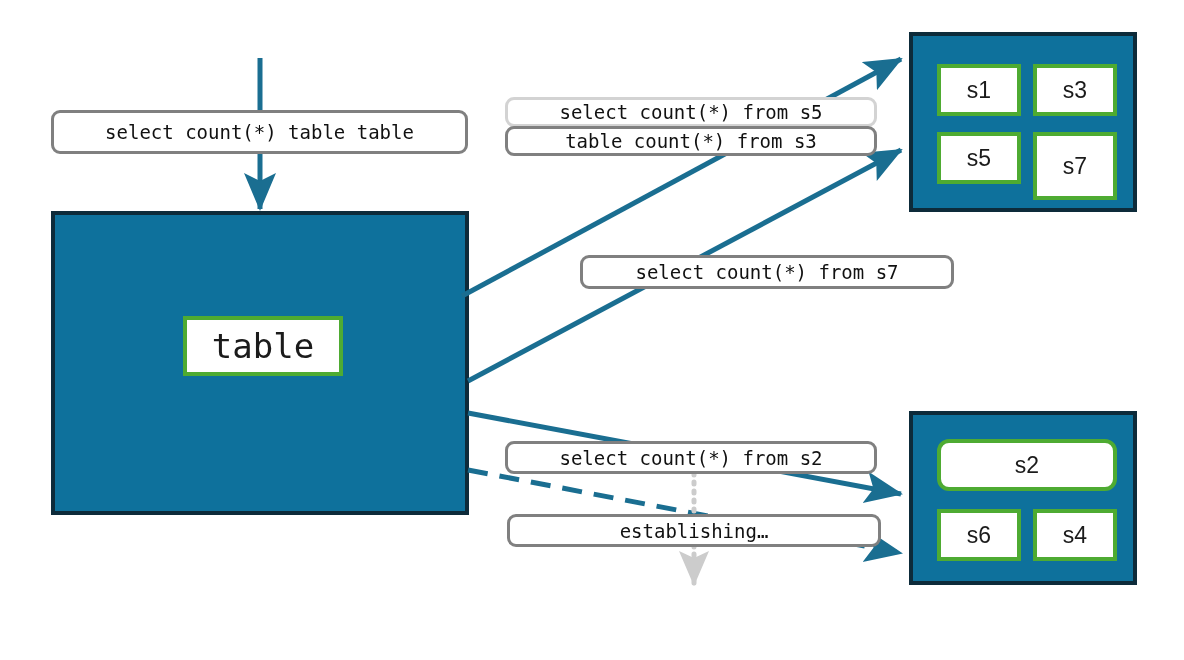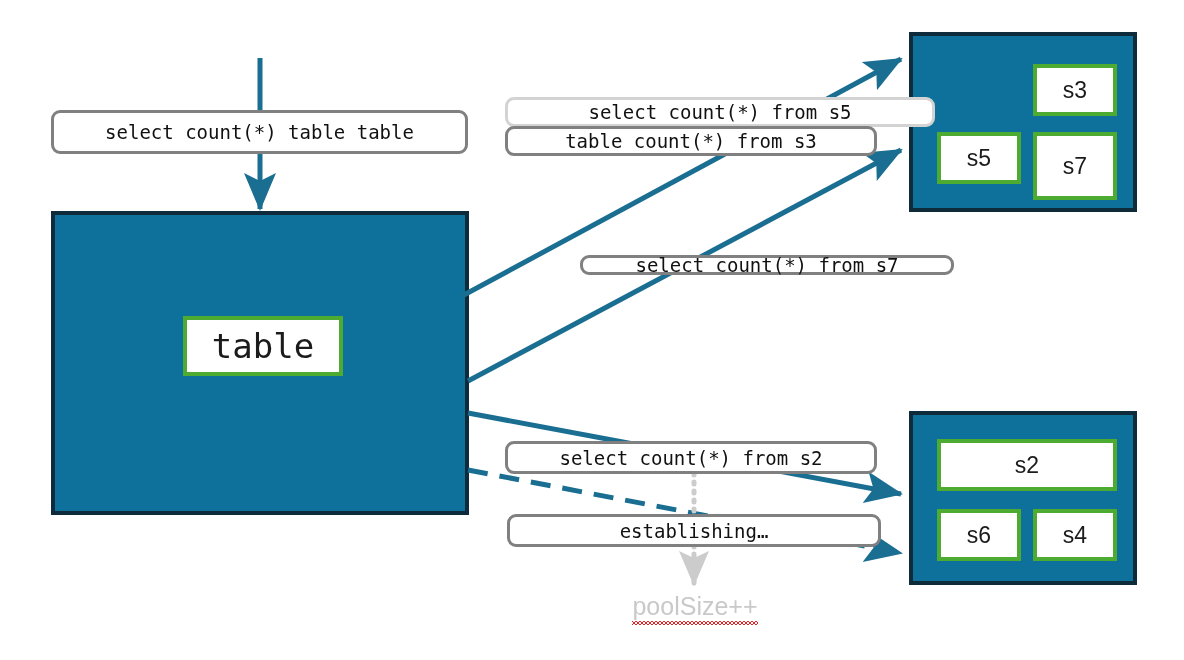--- a/index.html
+++ b/index.html
@@ -161,6 +161,7 @@
   </div>
 
   <div class="pool" id="pool-top">
+    <div class="cell sans" id="cell-s1">s1</div>
     <div class="cell sans" id="cell-s3">s3</div>
     <div class="cell sans" id="cell-s5">s5</div>
     <div class="cell sans" id="cell-s7">s7</div>

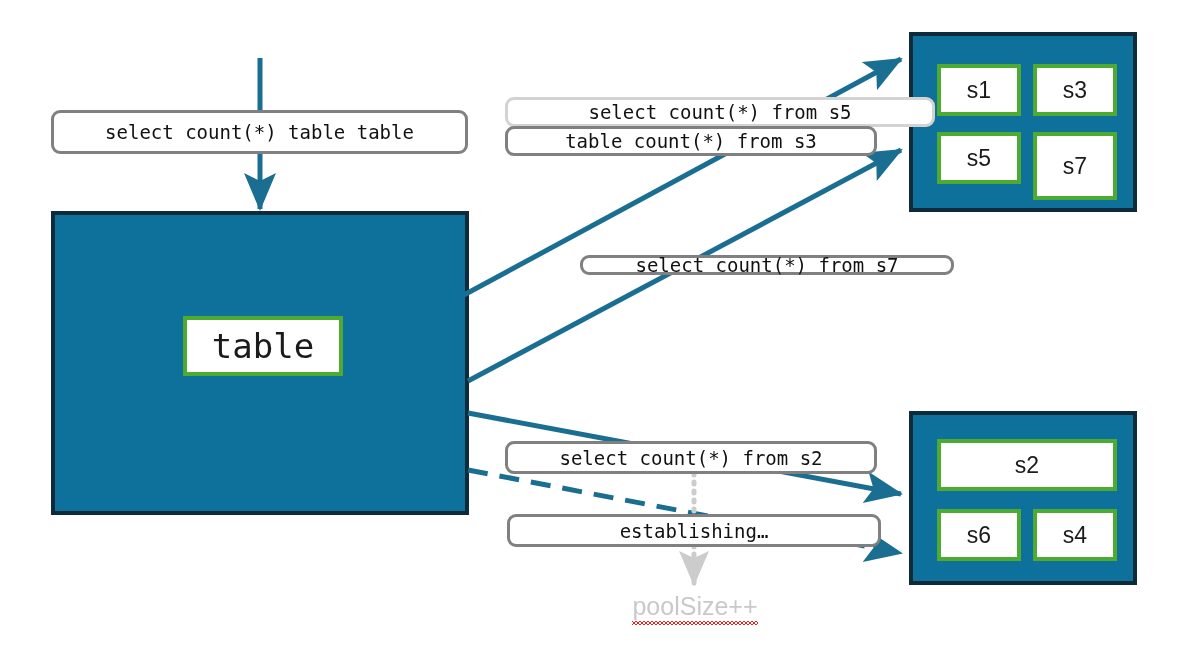--- a/index.html
+++ b/index.html
@@ -91,7 +91,7 @@
   .qlabel.faded { border-color: #d3d3d3; z-index: 18; }
 
   #lbl-table { left: 51px;  top: 110px; width: 417px; height: 44px; }
-  #lbl-s5    { left: 505px; top: 97px;  width: 430px; height: 30px; }
+  #lbl-s5    { left: 505px; top: 97px;  width: 372px; height: 30px; }
   #lbl-s3    { left: 505px; top: 126px; width: 372px; height: 30px; }
   #lbl-s7    { left: 580px; top: 255px; width: 374px; height: 20px; }
   #lbl-s2    { left: 505px; top: 424px; width: 372px; height: 33px; margin-top: 17px; }

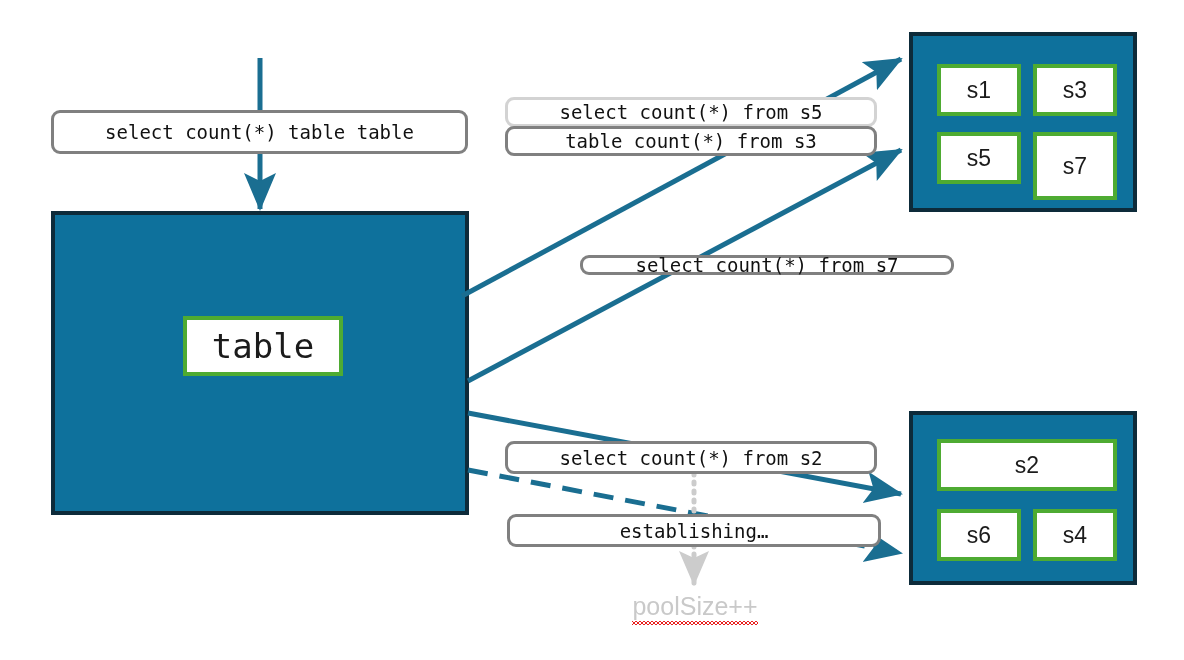--- a/index.html
+++ b/index.html
@@ -93,7 +93,7 @@
   #lbl-table { left: 51px;  top: 110px; width: 417px; height: 44px; }
   #lbl-s5    { left: 505px; top: 97px;  width: 372px; height: 30px; }
   #lbl-s3    { left: 505px; top: 126px; width: 372px; height: 30px; }
-  #lbl-s7    { left: 580px; top: 255px; width: 374px; height: 20px; }
+  #lbl-s7    { left: 580px; top: 255px; width: 374px; height: 34px; }
   #lbl-s2    { left: 505px; top: 424px; width: 372px; height: 33px; margin-top: 17px; }
   #lbl-est   { left: 507px; top: 514px; width: 374px; height: 33px; }
 

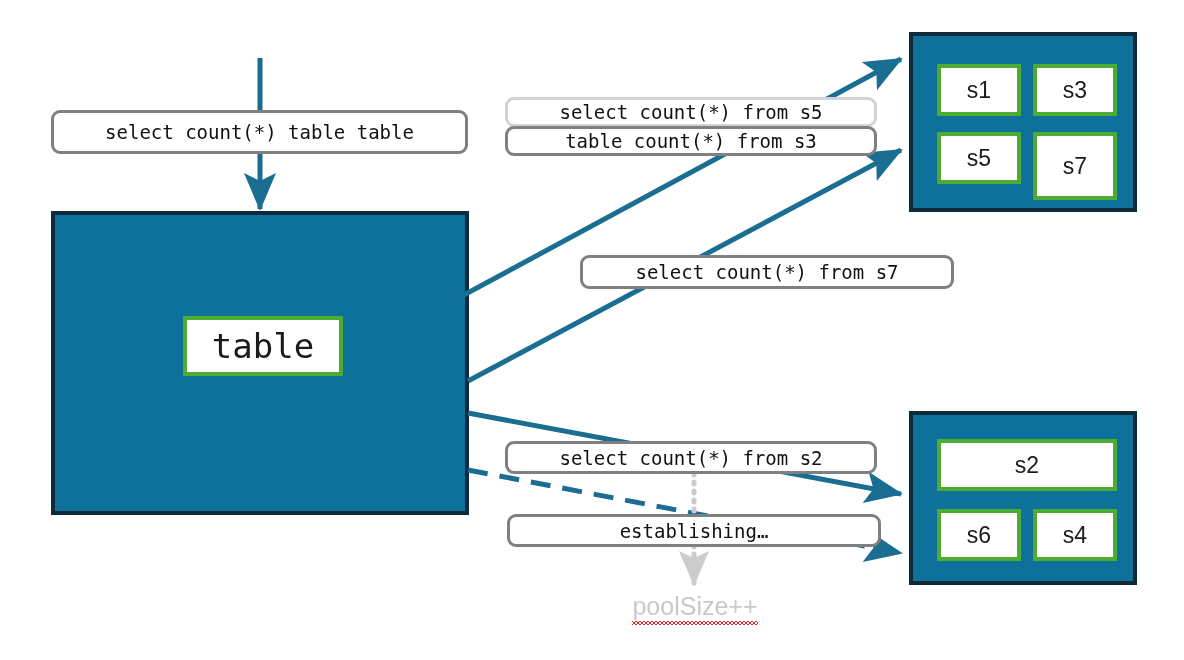--- a/index.html
+++ b/index.html
@@ -58,7 +58,7 @@
   #cell-s7 { left: 120px; top: 96px; width: 84px; height: 68px; }
 
   
-  #cell-s2 { left: 24px;  top: 24px; width: 180px; height: 52px; }
+  #cell-s2 { left: 24px;  top: 24px; width: 180px; height: 52px; border-radius: 12px; }
   #cell-s6 { left: 24px;  top: 94px; width: 84px; height: 52px; }
   #cell-s4 { left: 120px; top: 94px; width: 84px; height: 52px; }
 

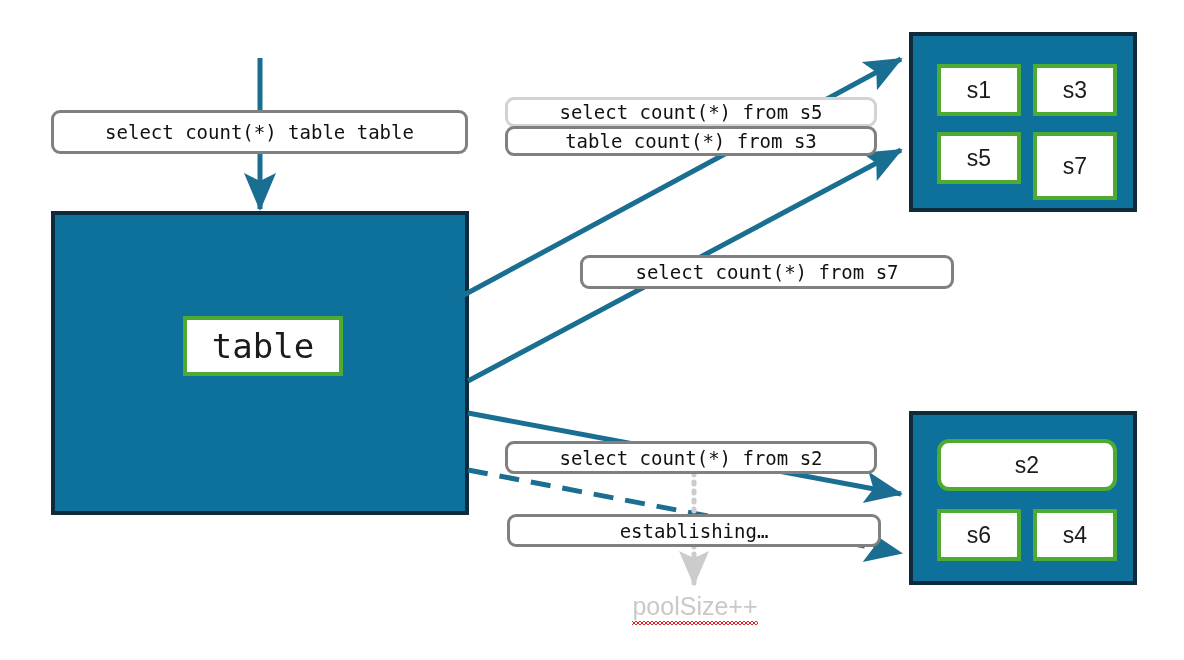--- a/index.html
+++ b/index.html
@@ -185,9 +185,6 @@
 
   <div class="qlabel" id="lbl-est">establishing…</div>
 
-  <div id="poolsize">
-    <span class="squiggle">poolSize++</span>
-  </div>
 
 </div>
 

